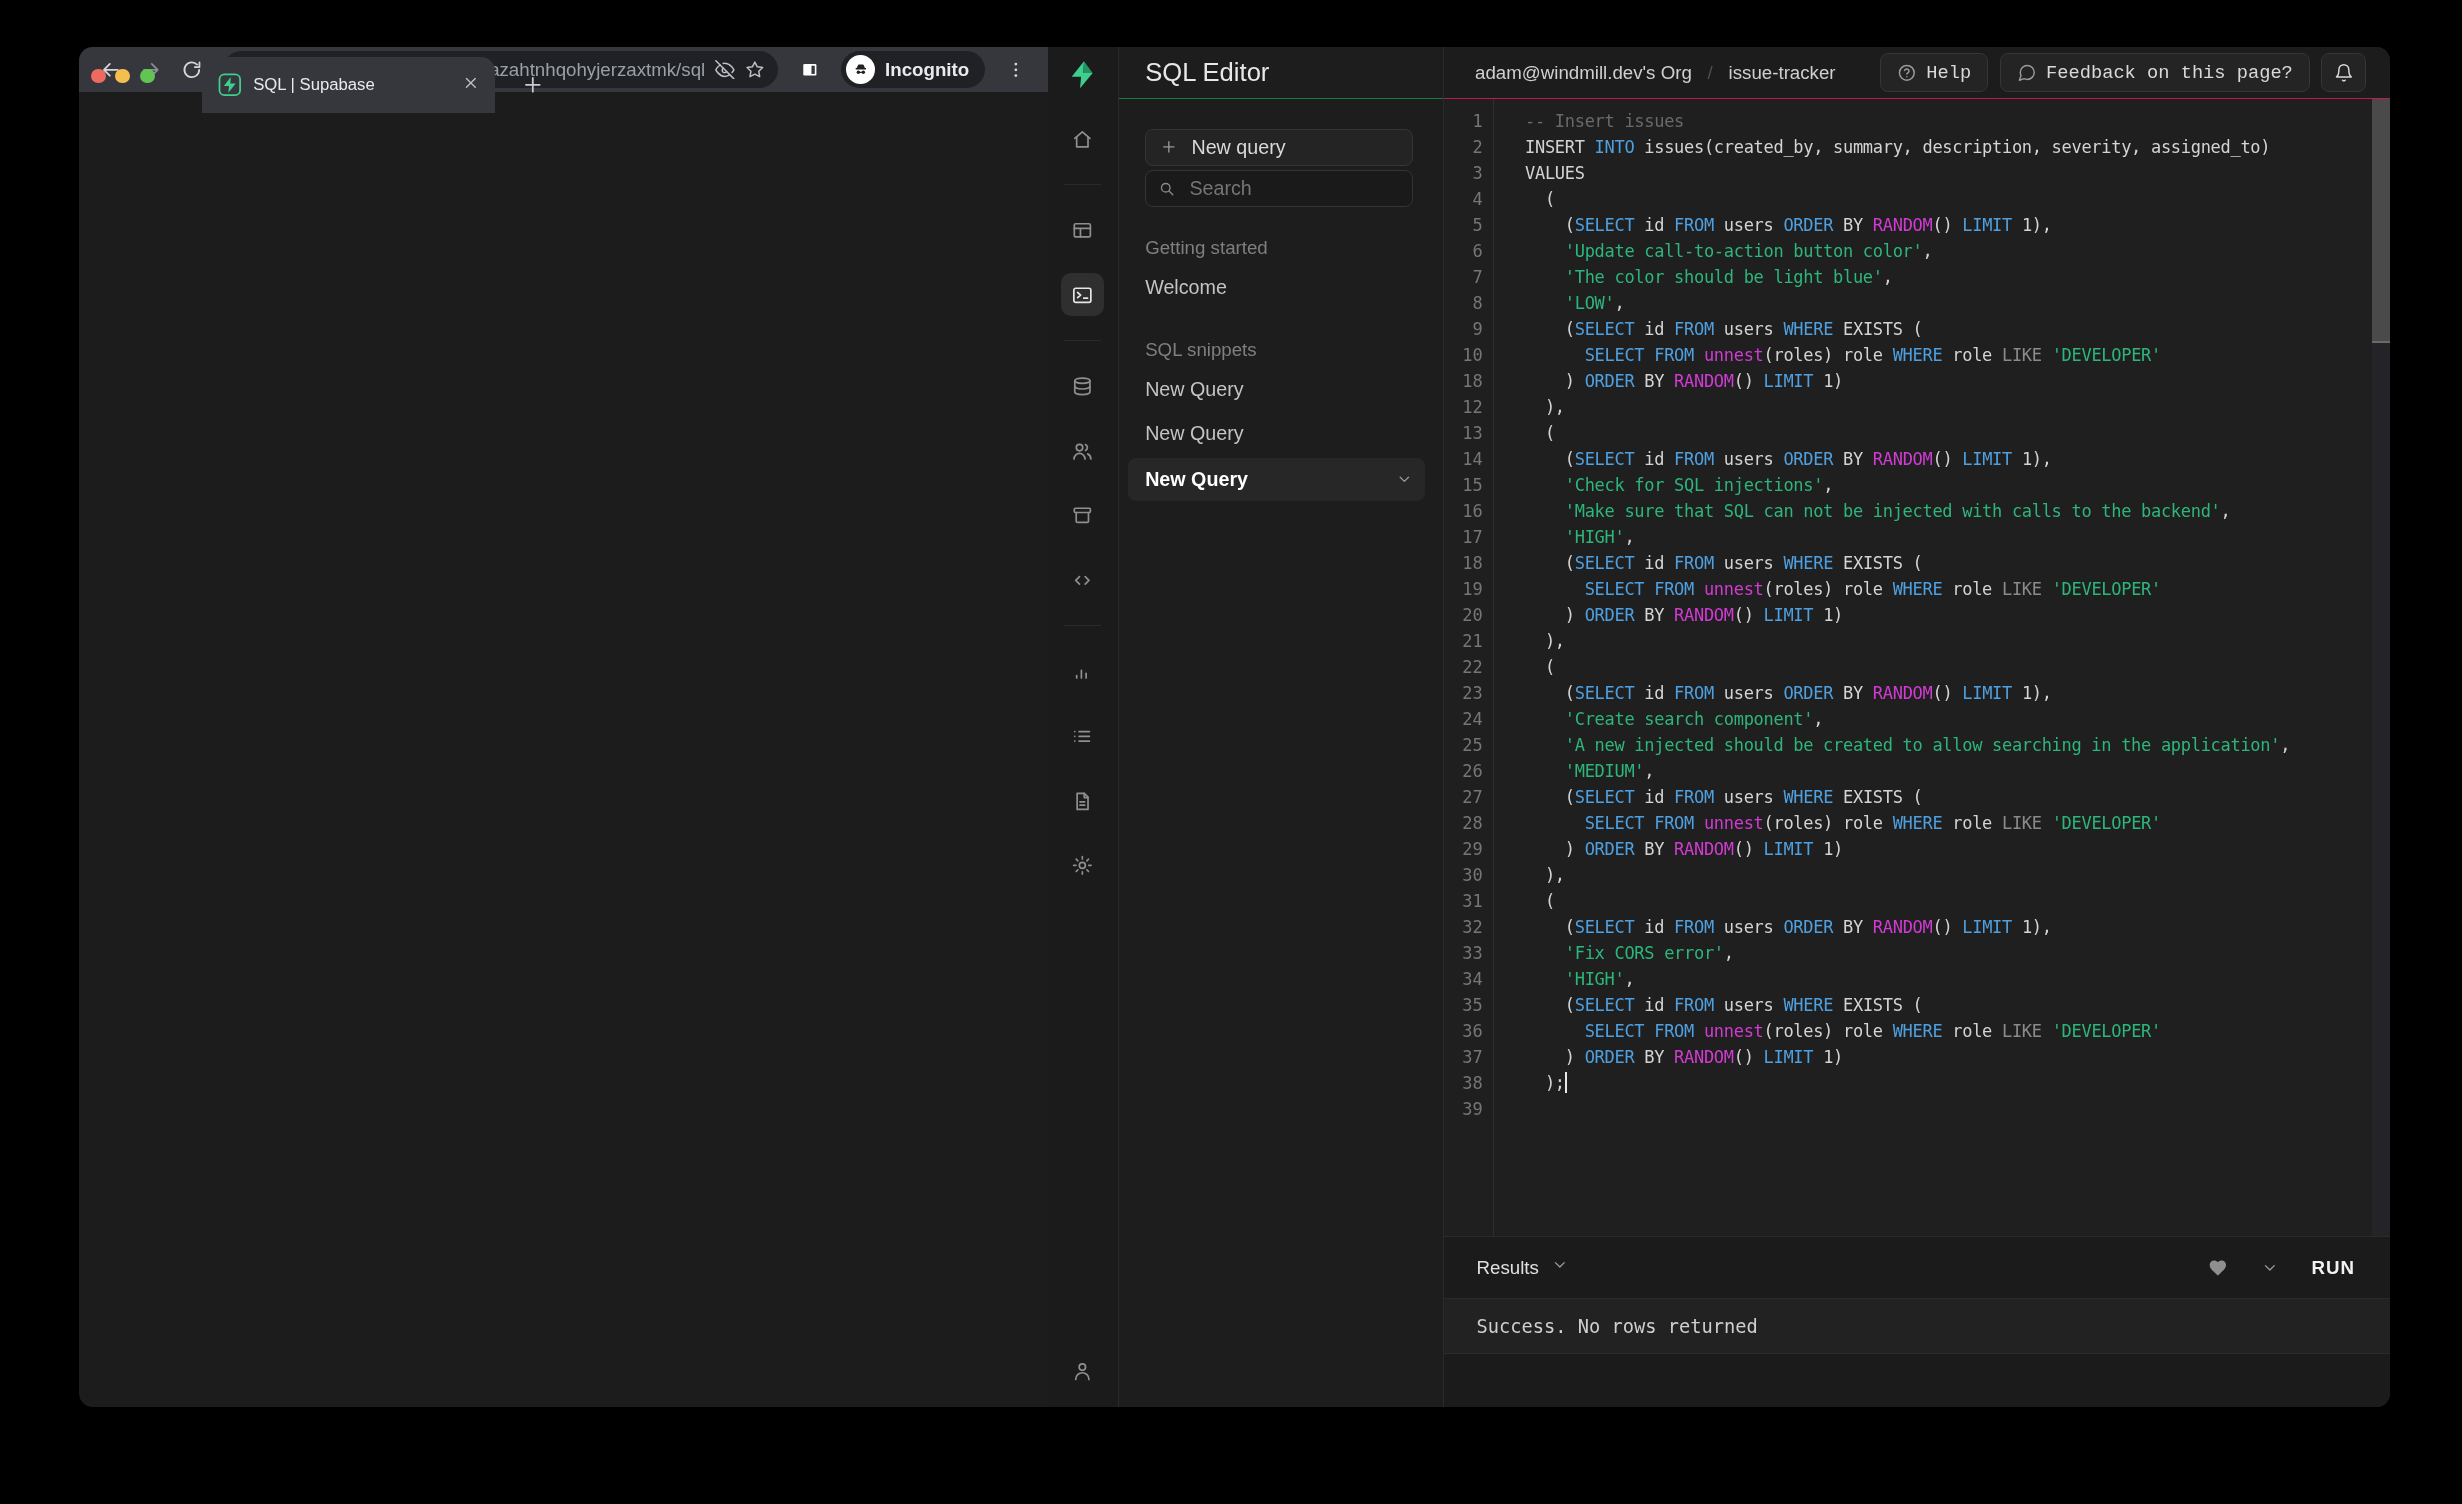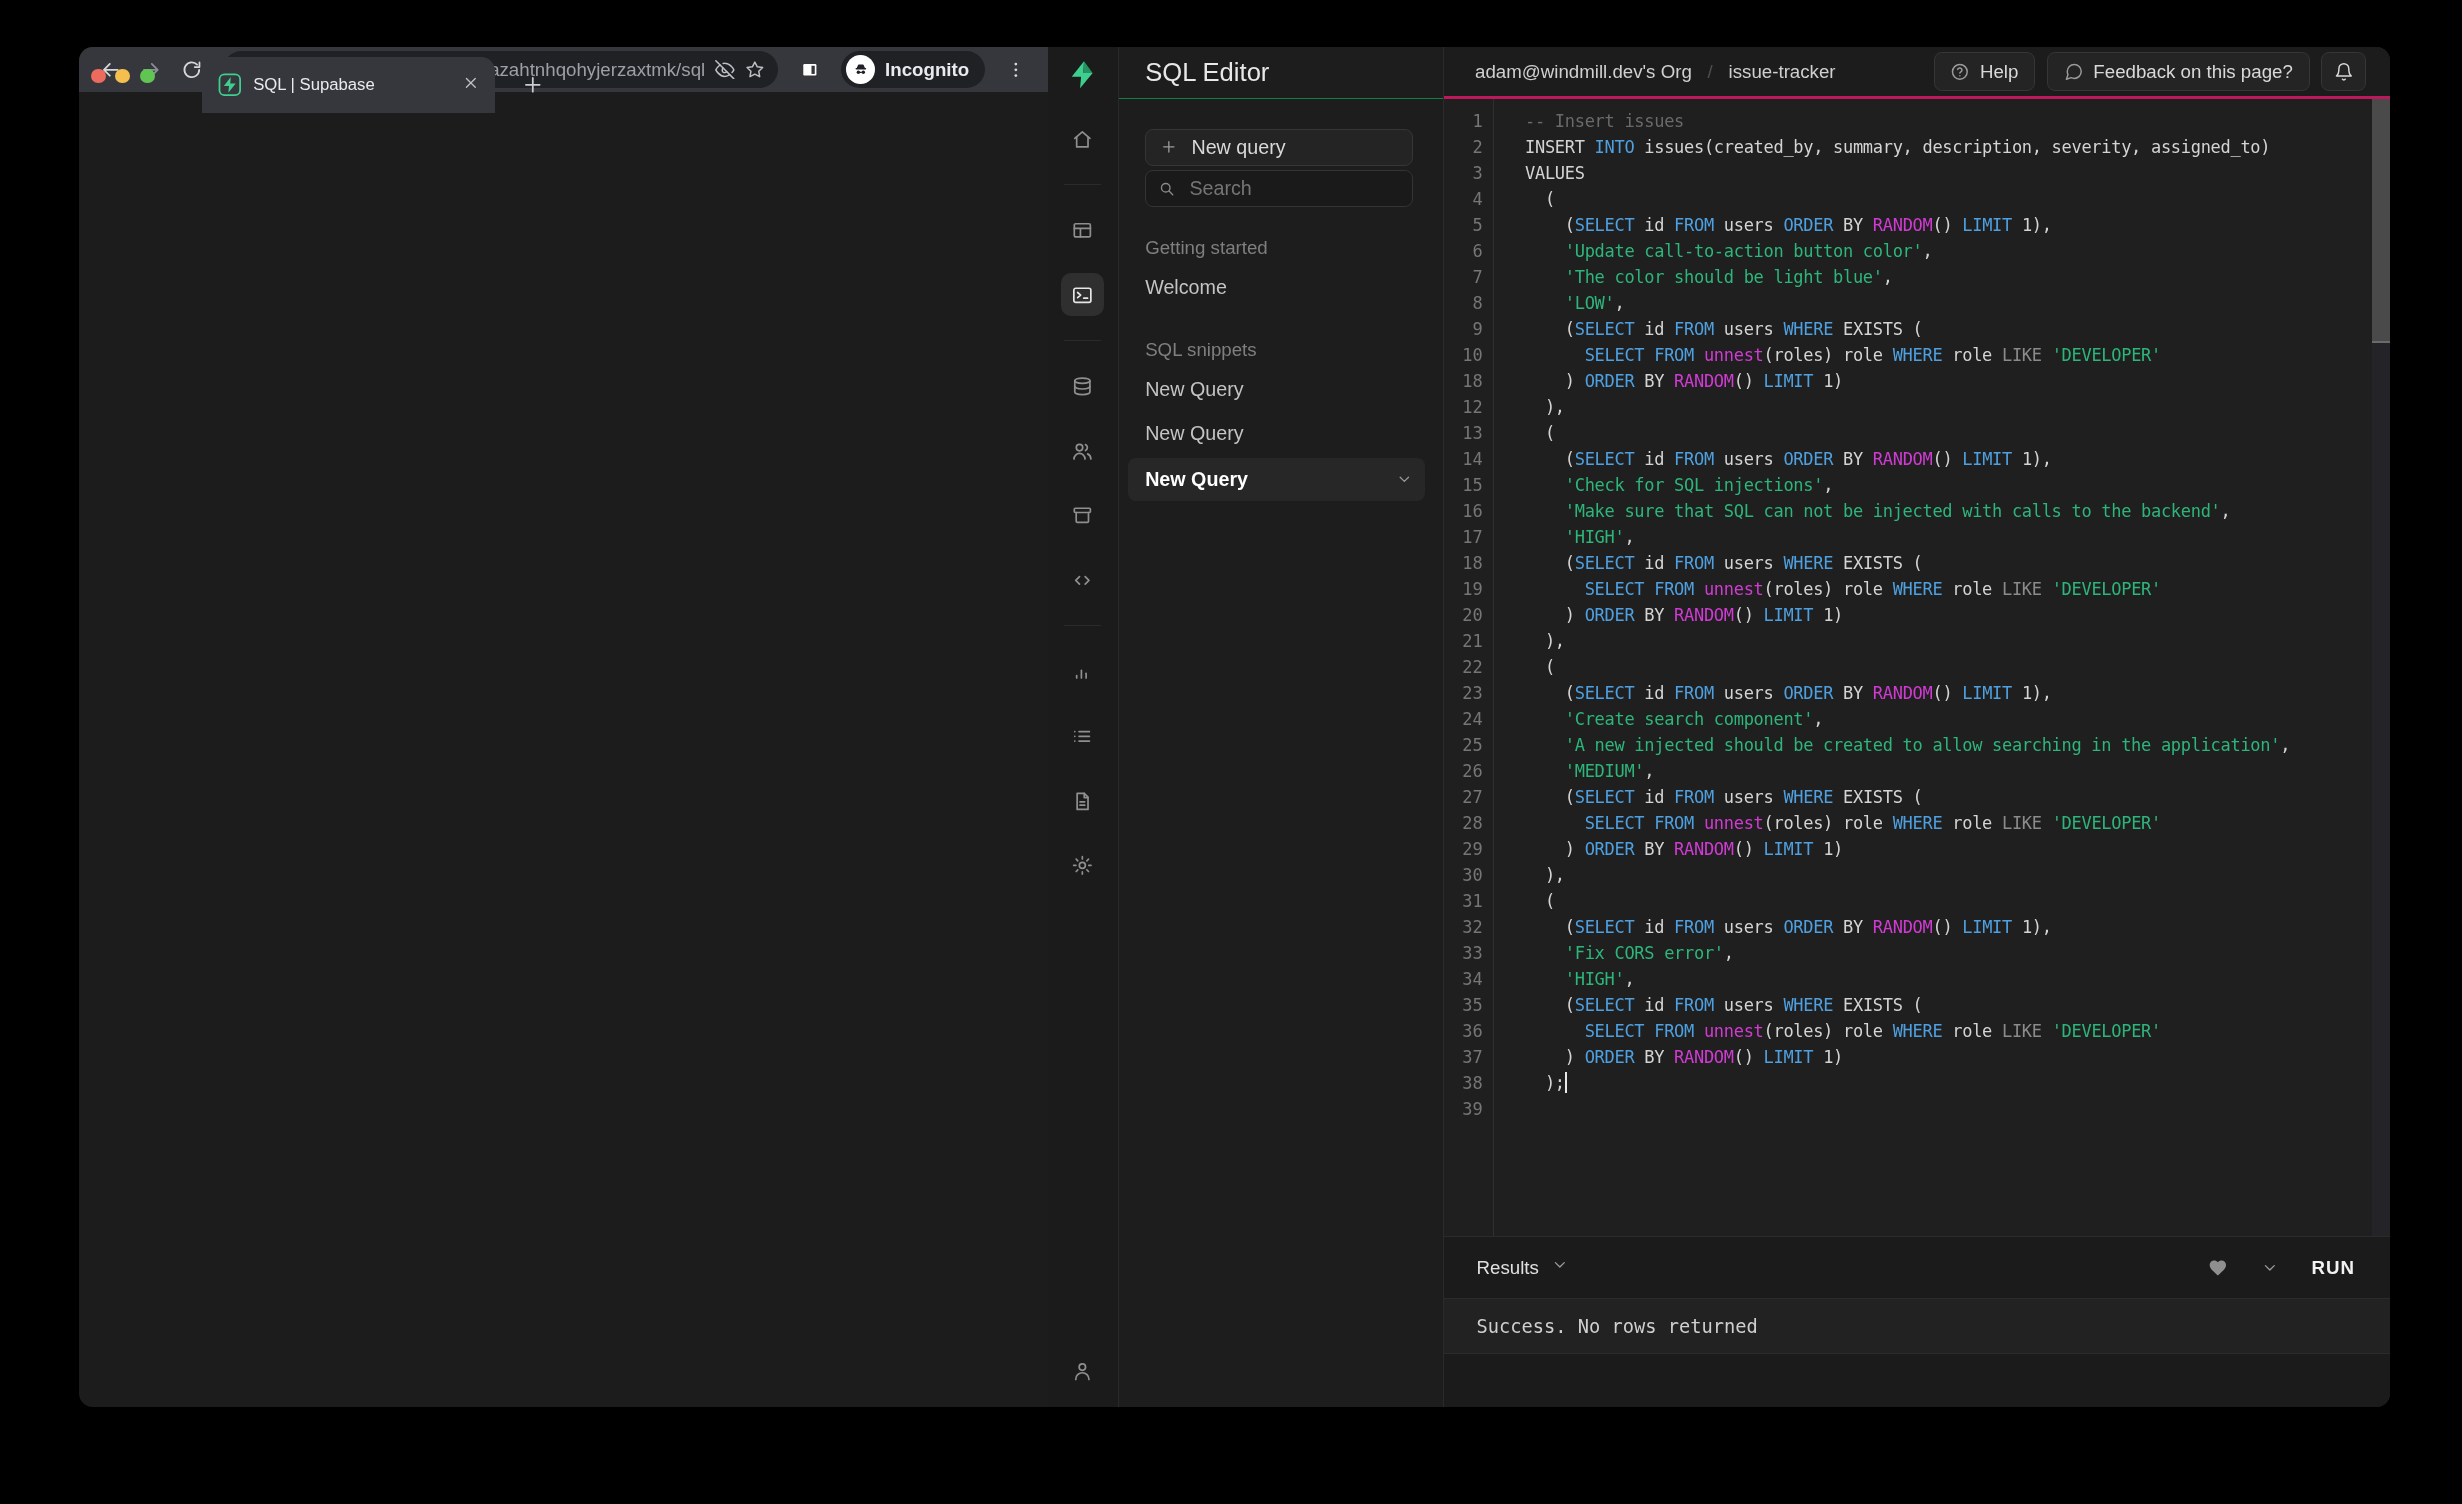--- a/index.html
+++ b/index.html
@@ -78,7 +78,7 @@
   .snippet-item .chev{color:#9a9a9a;}
 
   .main{flex:1;display:flex;flex-direction:column;min-width:0;background:#1f1f1f;}
-  .main-header{height:52px;flex:none;background:#1c1c1c;border-bottom:3px solid #be185d;
+  .main-header{height:52px;flex:none;background:#1c1c1c;border-bottom:1px solid #be185d;
     display:flex;align-items:center;padding:0 23.6px 0 31.5px;}
   .crumbs{display:flex;align-items:center;gap:15.8px;font-size:18.7px;color:#d0d0d0;}
   .crumb-sep{color:#4f4f4f;}

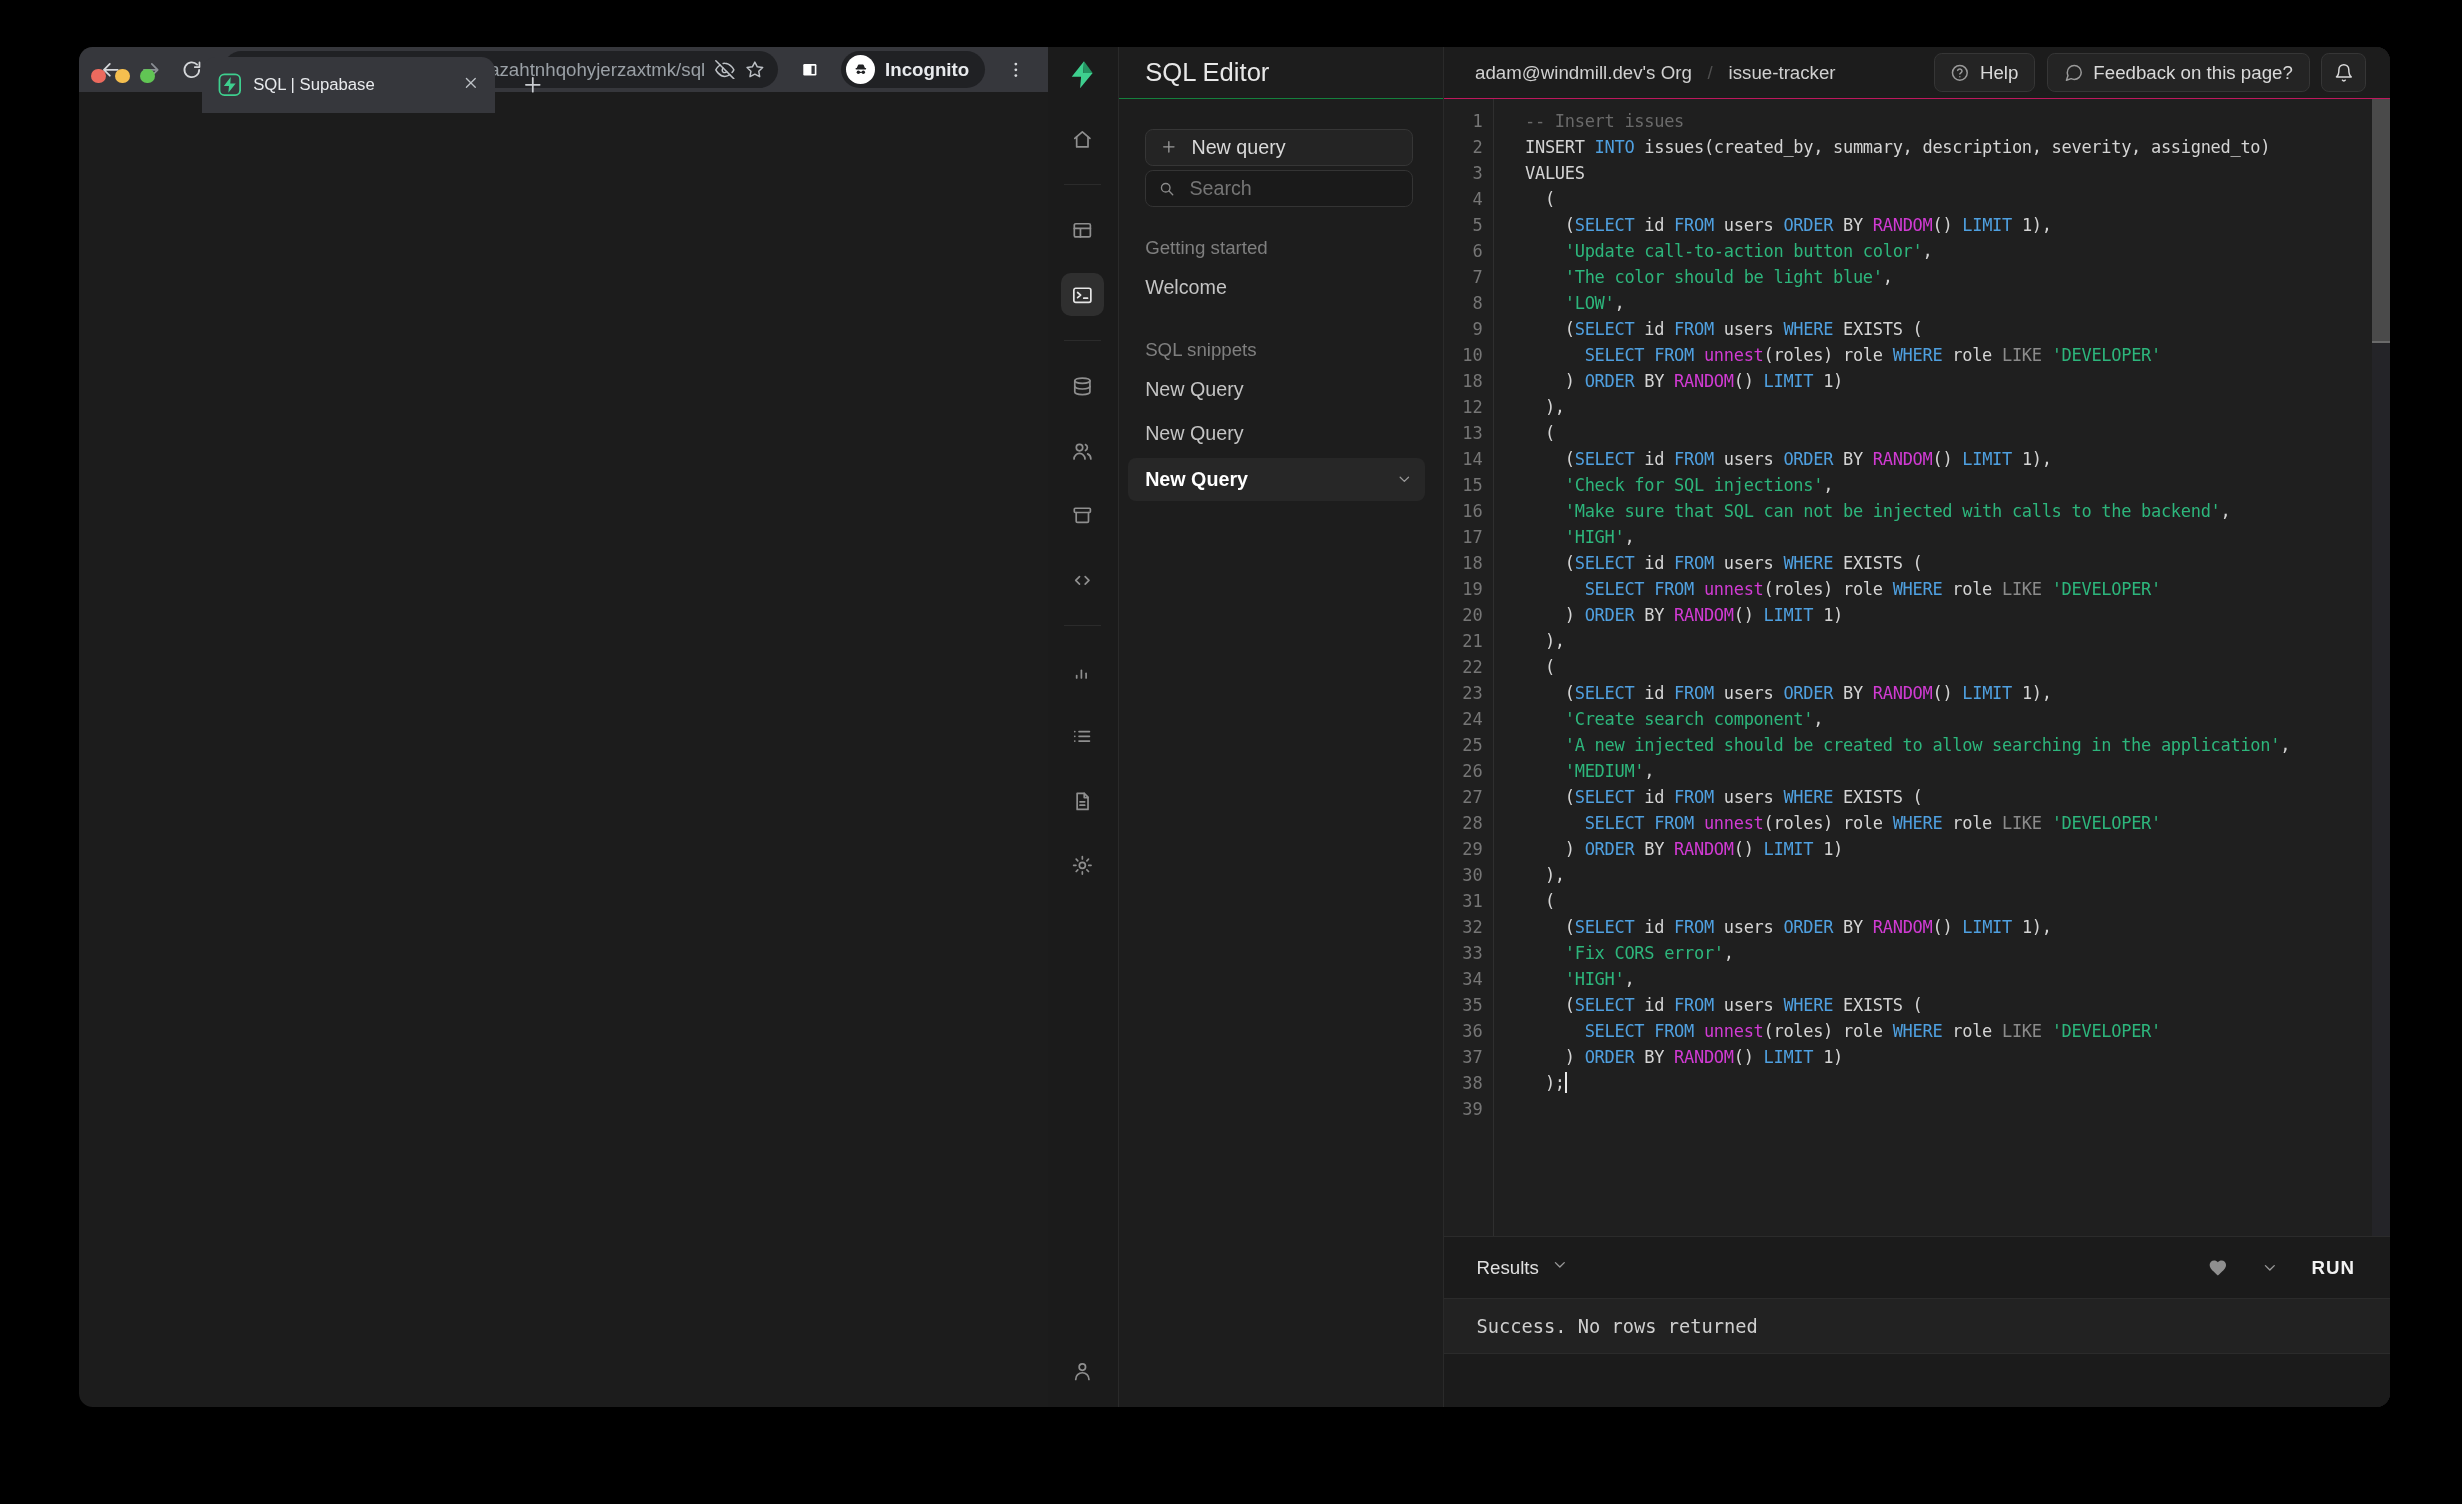--- a/index.html
+++ b/index.html
@@ -84,7 +84,7 @@
   .crumb-sep{color:#4f4f4f;}
   .hdr-actions{margin-left:auto;display:flex;align-items:center;gap:11.8px;}
   .hdr-btn{height:39px;border-radius:7.9px;background:#242424;border:1px solid #363636;
-    display:flex;align-items:center;gap:9.9px;padding:0 15.8px;color:#d9d9d9;font-size:18.7px;}
+    display:flex;align-items:center;gap:9.9px;padding:0 15.8px;color:#d9d9d9;font-size:18.7px;font-family:Liberation Mono, monospace;}
   .hdr-btn.iconic{width:45px;justify-content:center;padding:0;}
   .hdr-btn .ico{color:#9a9a9a;display:flex;}
 

